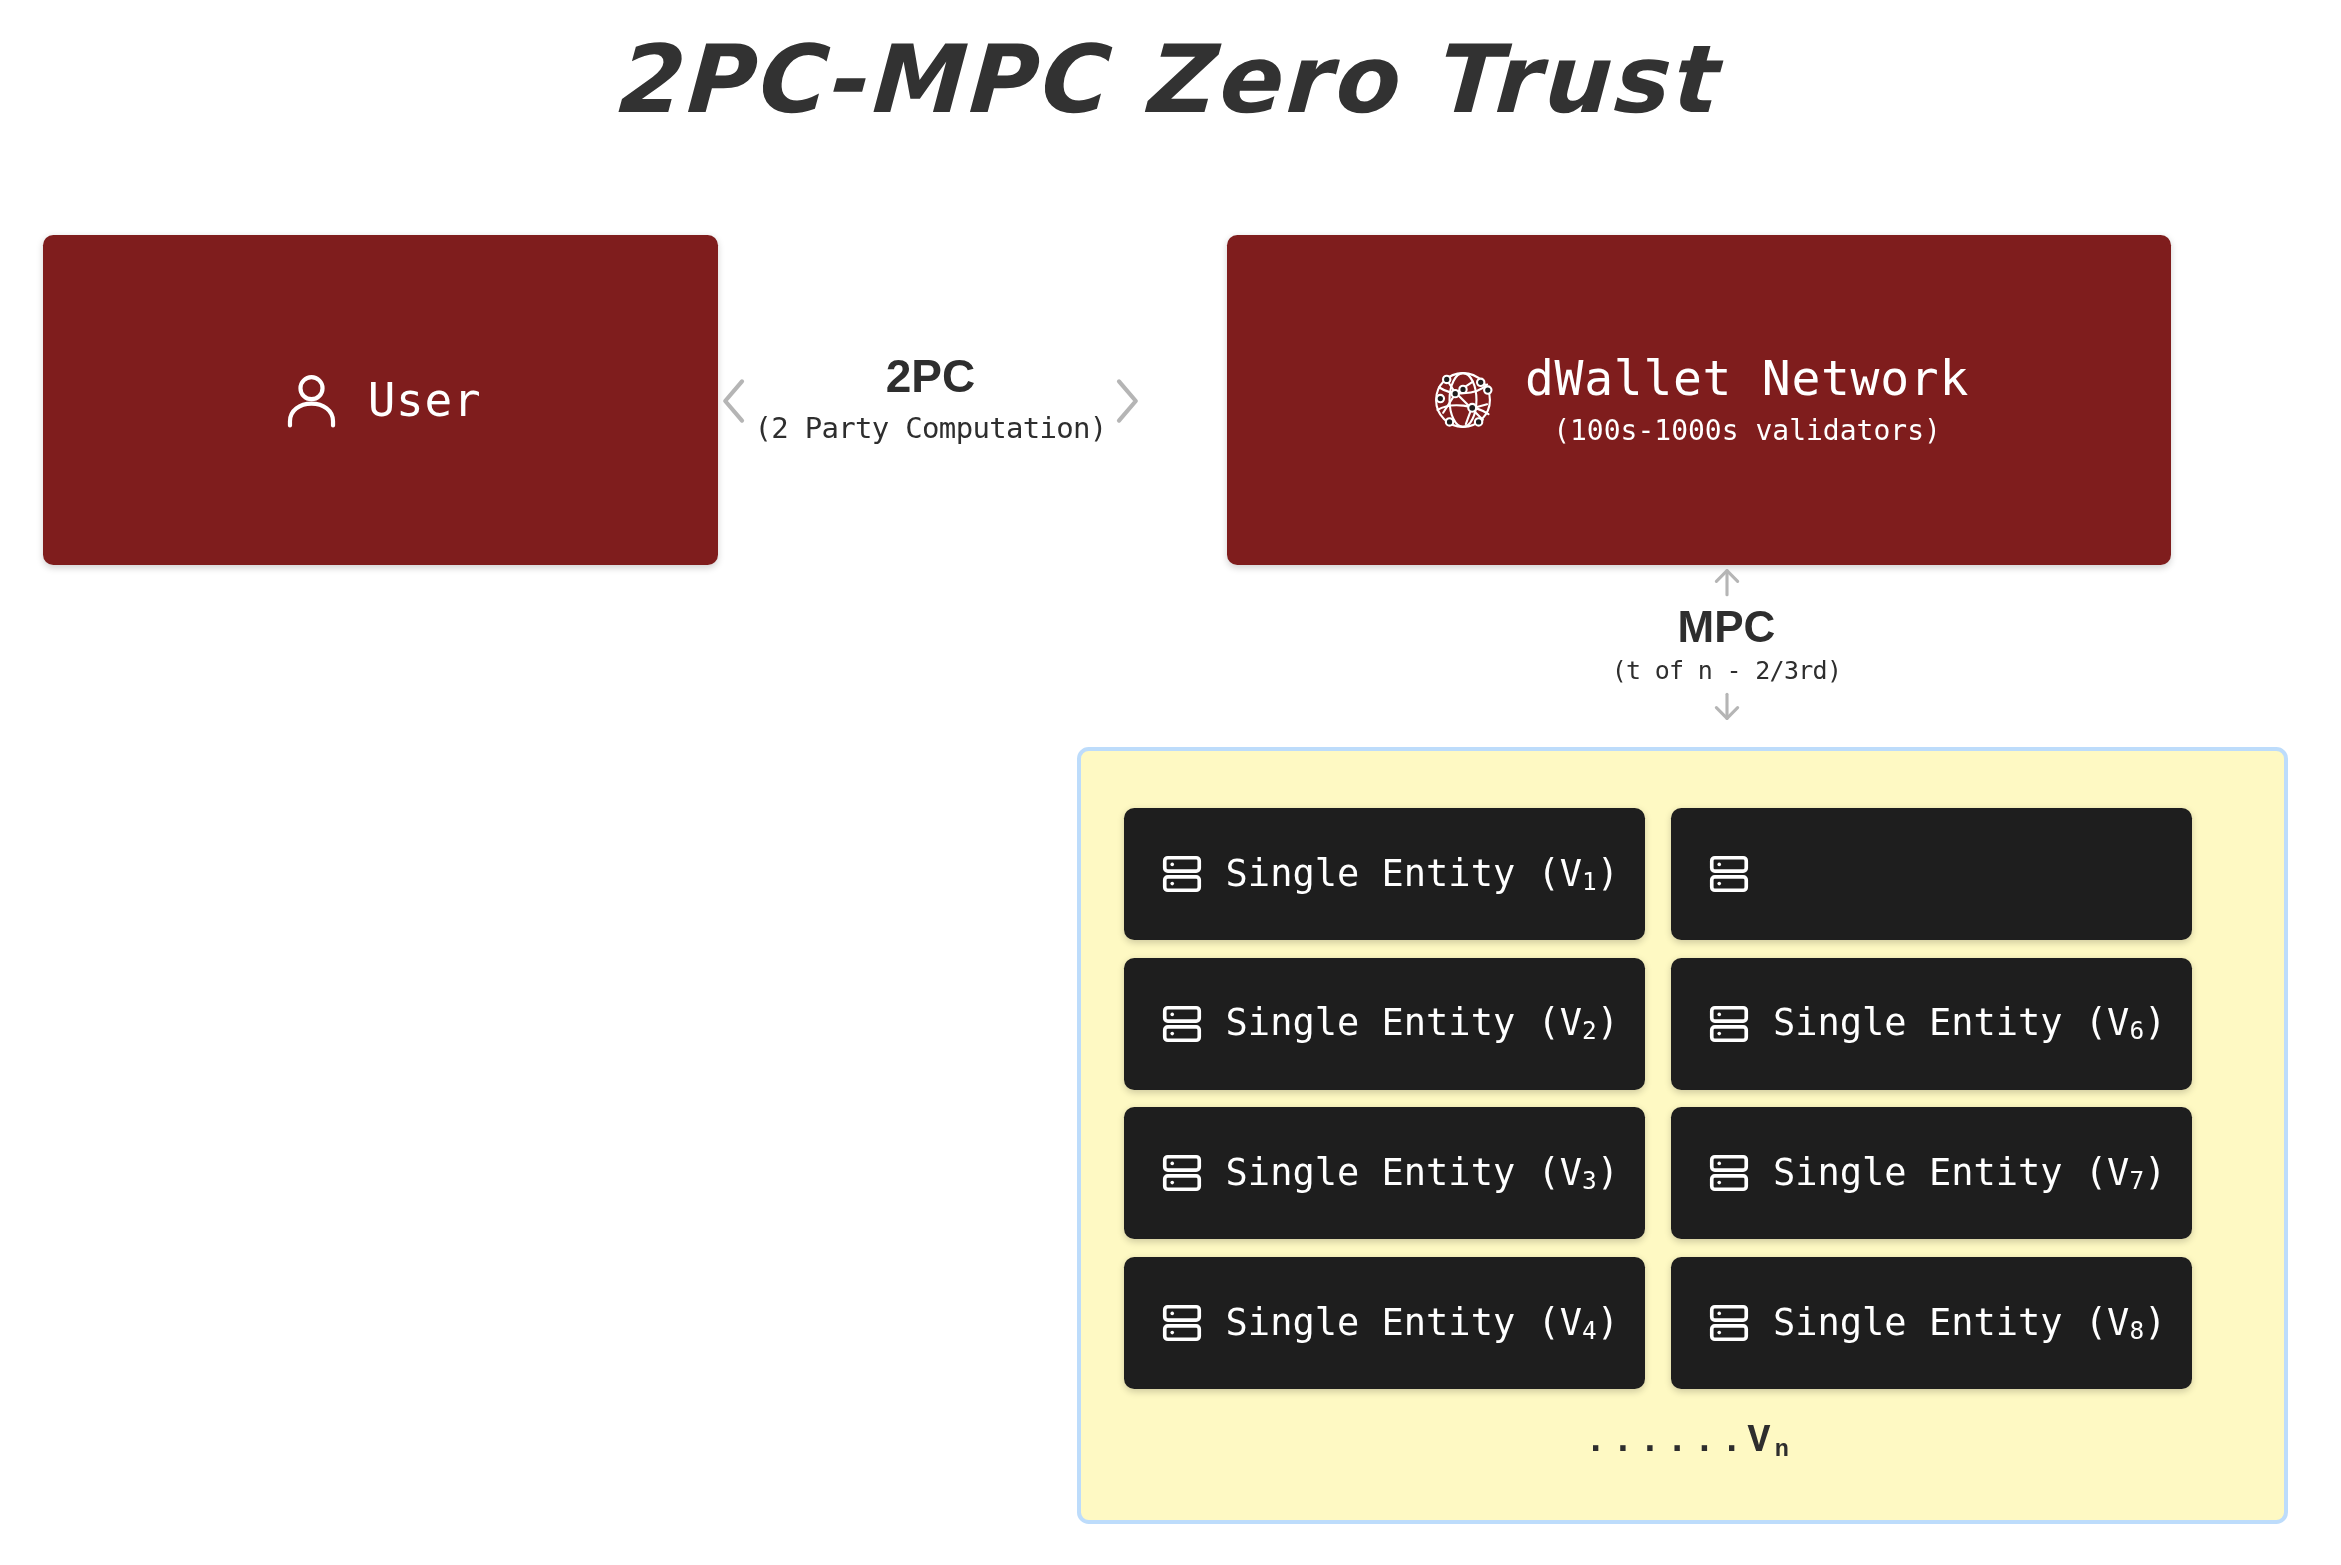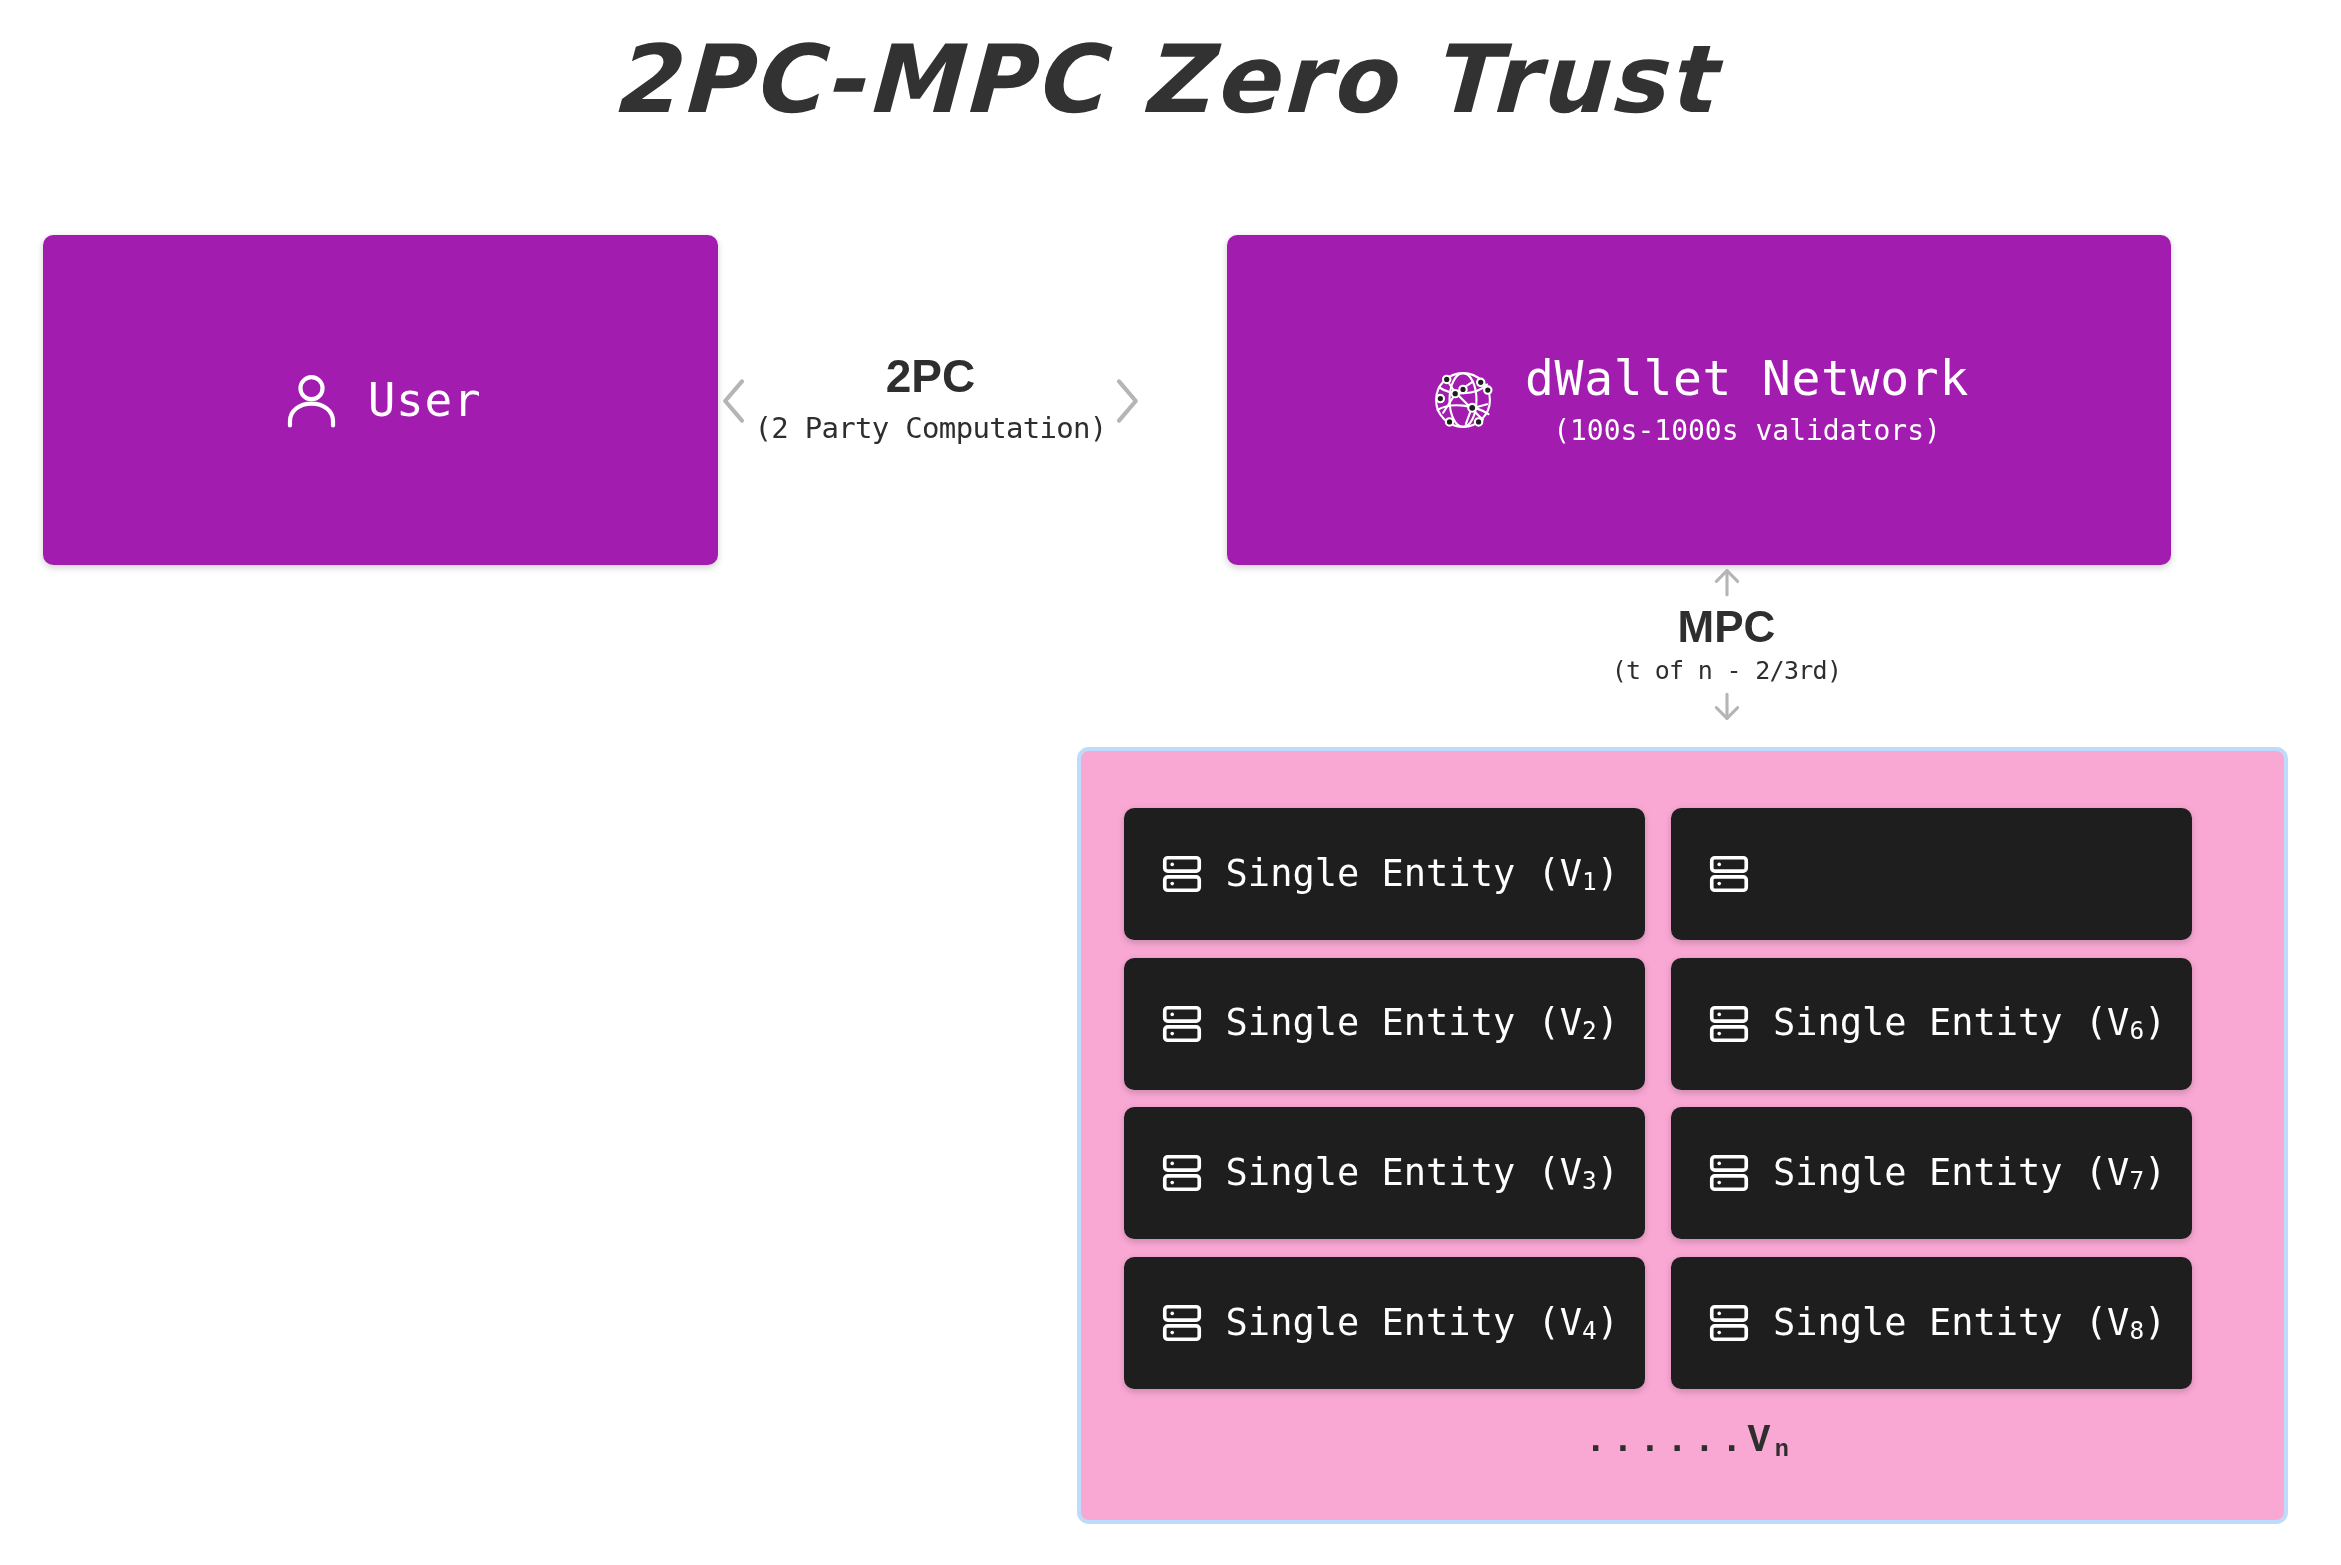--- a/index.html
+++ b/index.html
@@ -35,7 +35,7 @@
   
   .dark-card {
     position: absolute;
-    background: #a21caf;
+    background: #7f1d1d;
     border-radius: 10.3px;
     box-shadow: 0 2.9px 7.3px rgba(0,0,0,0.18);
     display: flex;

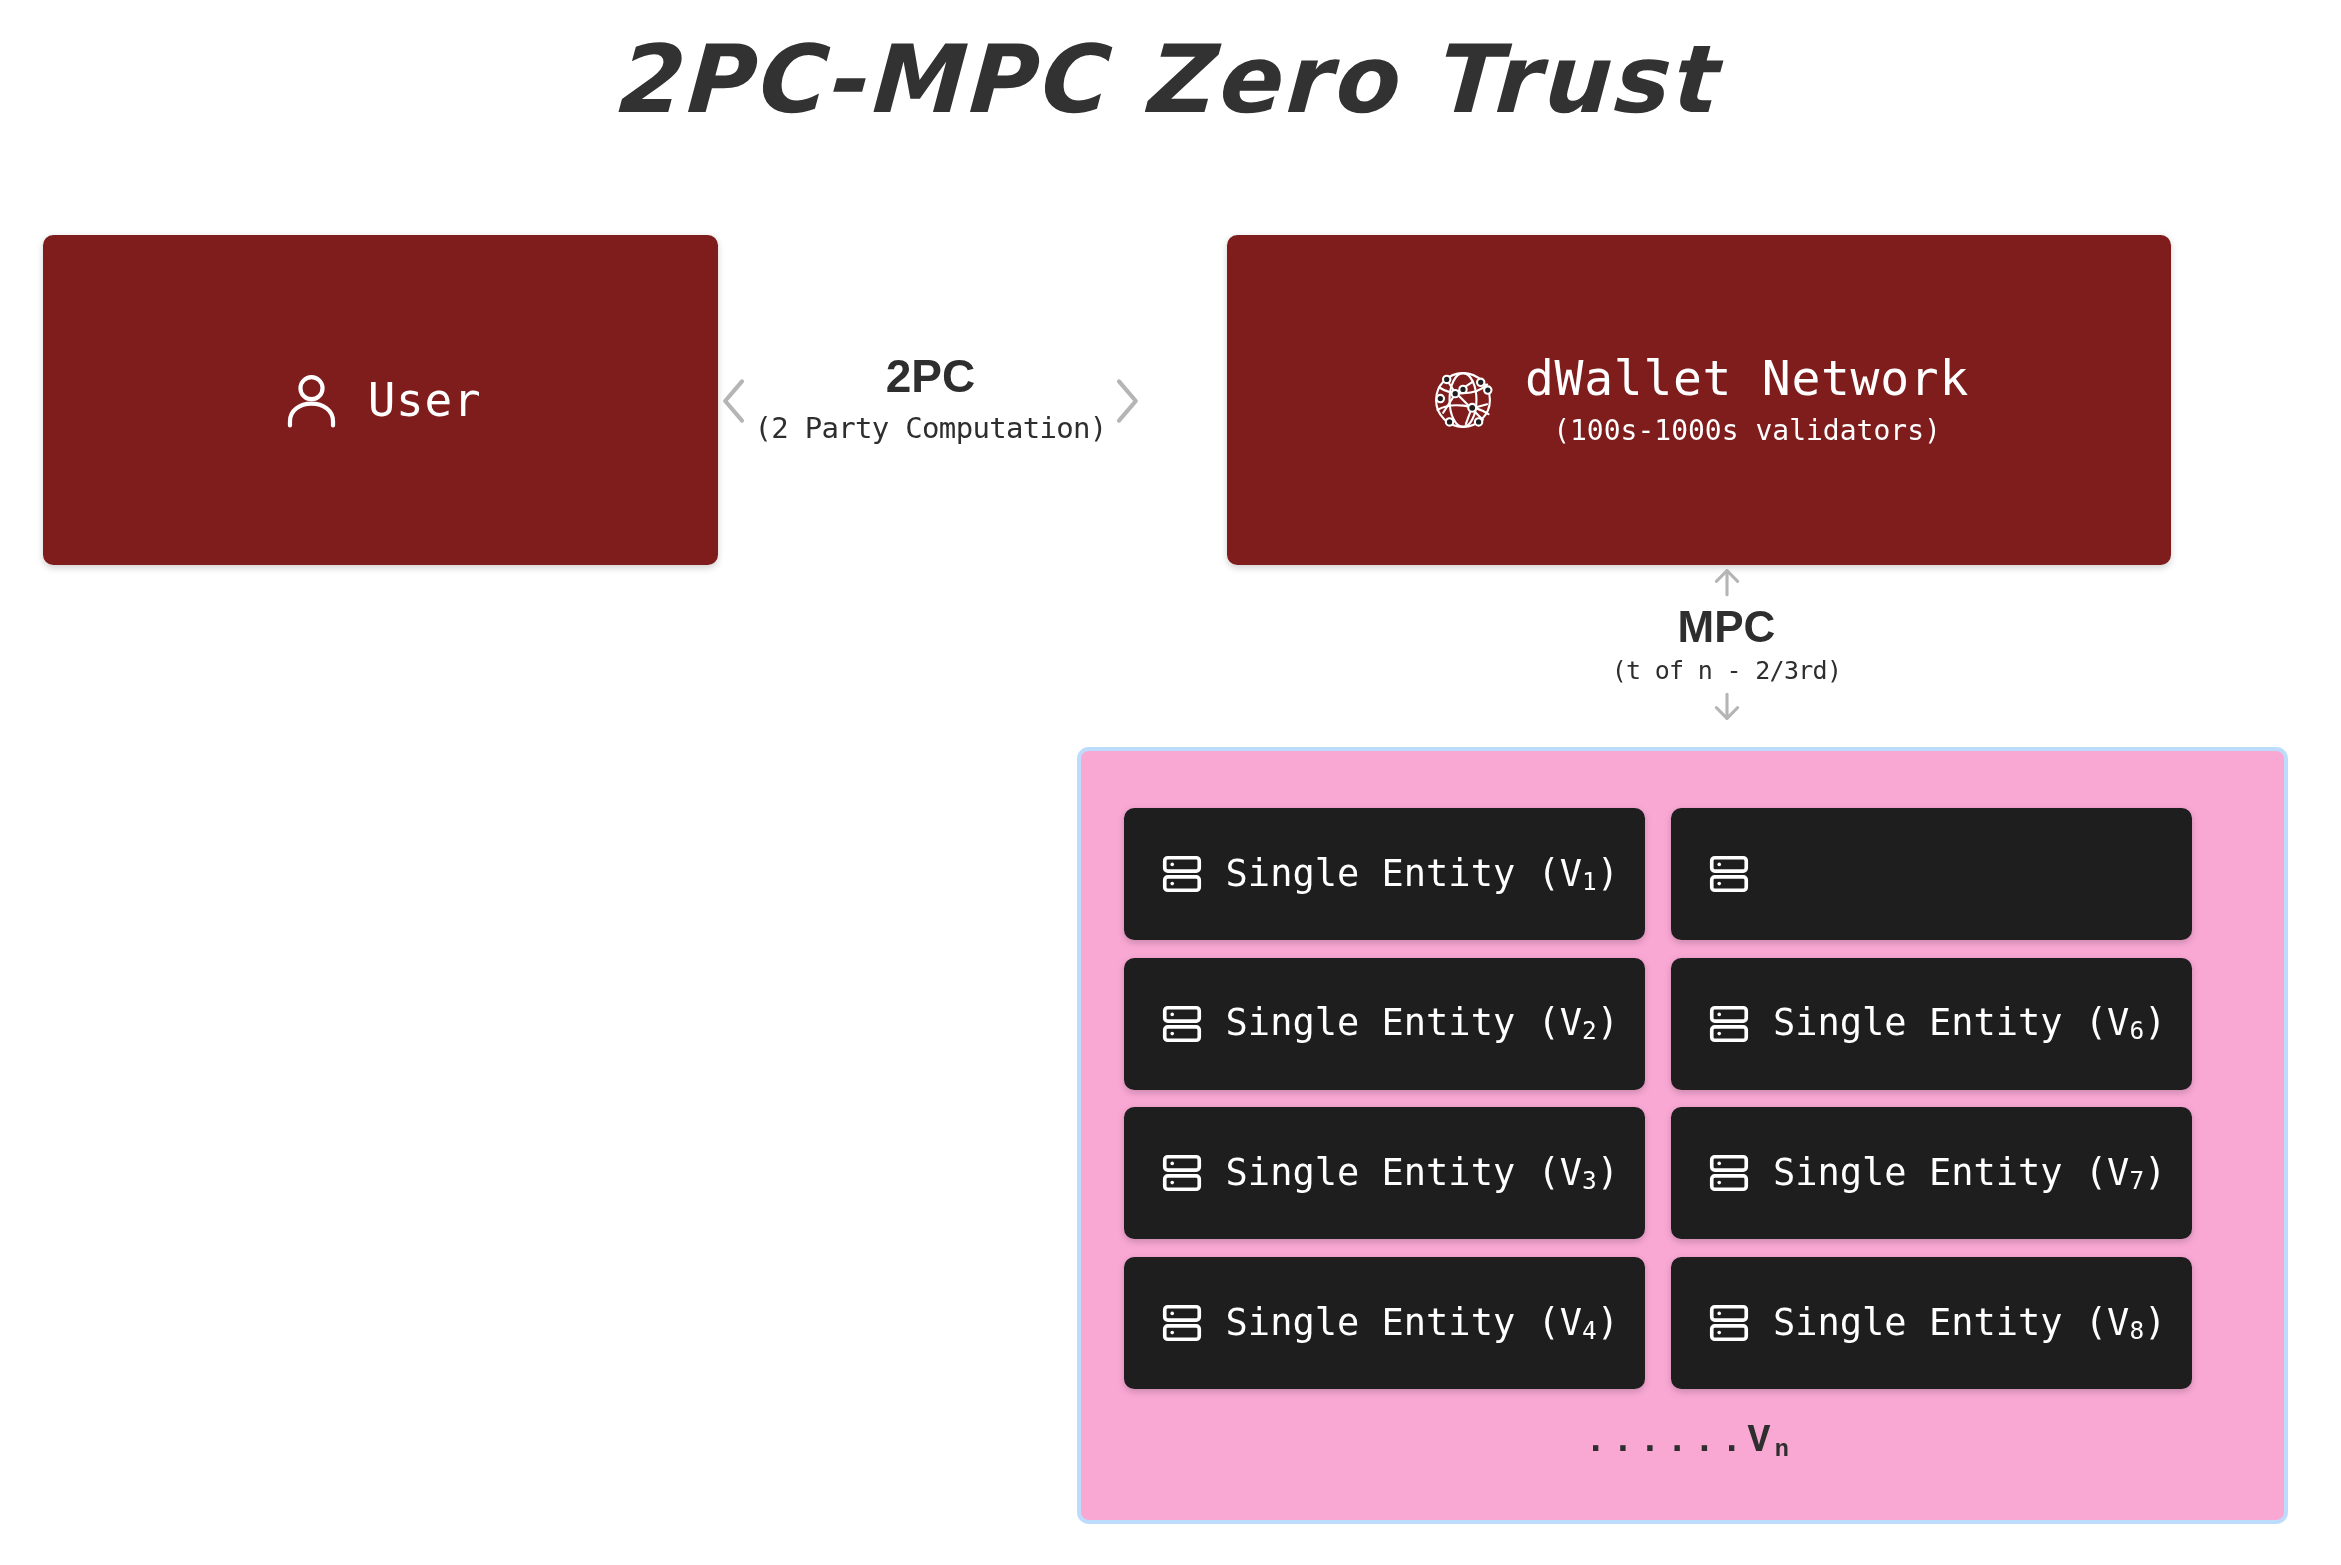--- a/index.html
+++ b/index.html
@@ -161,7 +161,7 @@
     border: 4.4px solid #bddcfb;
     border-radius: 11.7px;
     box-sizing: border-box;
-    background: #f9a8d4;
+    background: #fef9c3;
   }
   #validator-grid {
     position: absolute;

